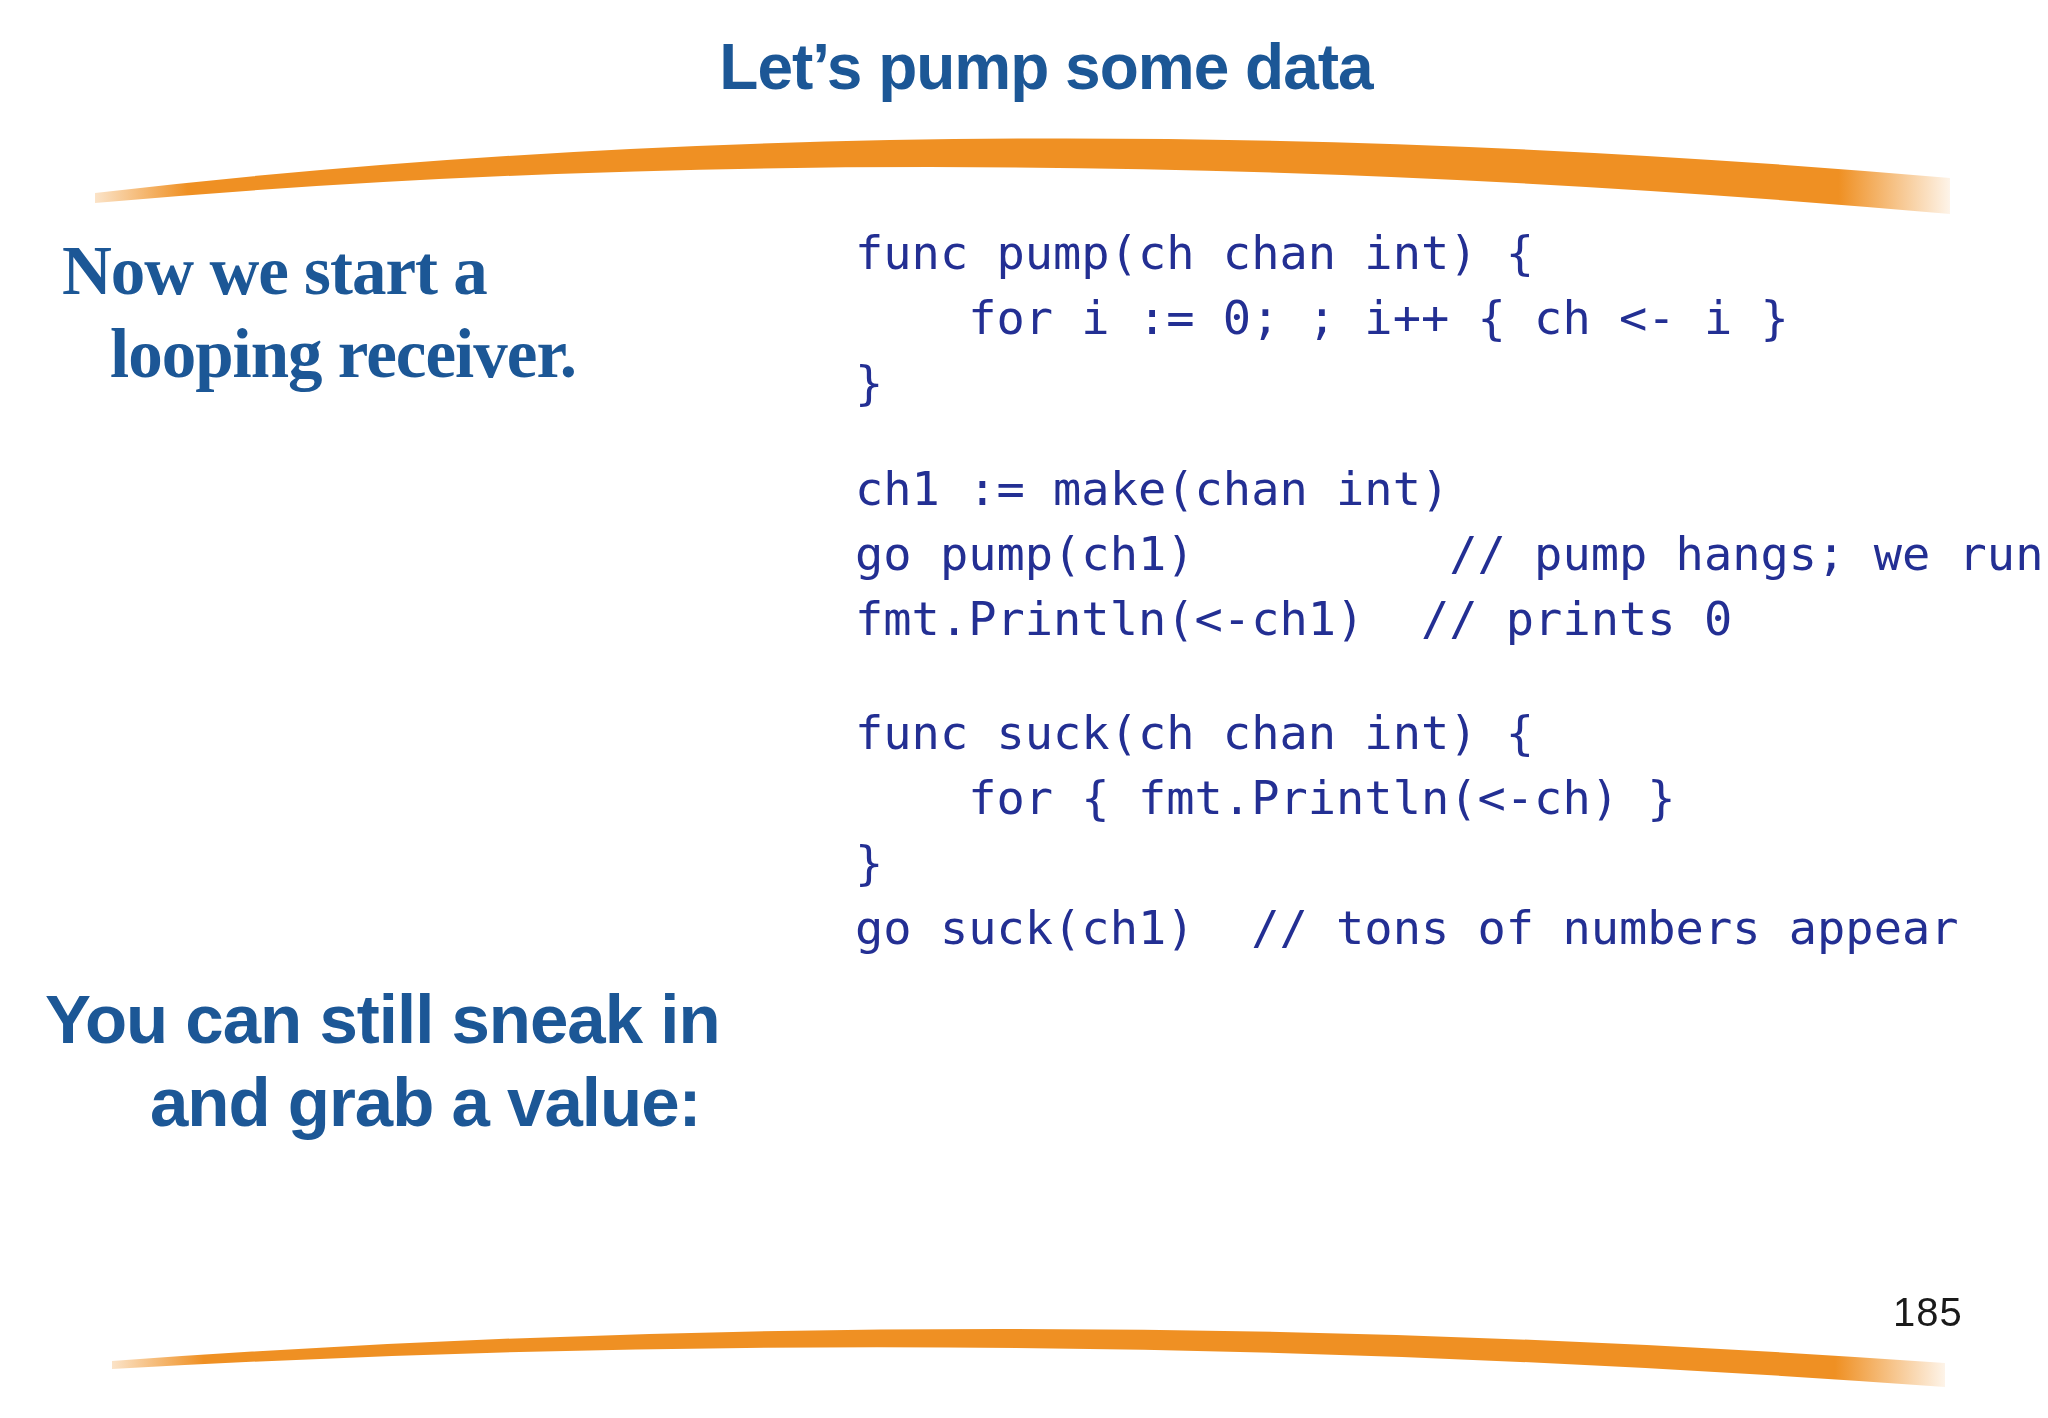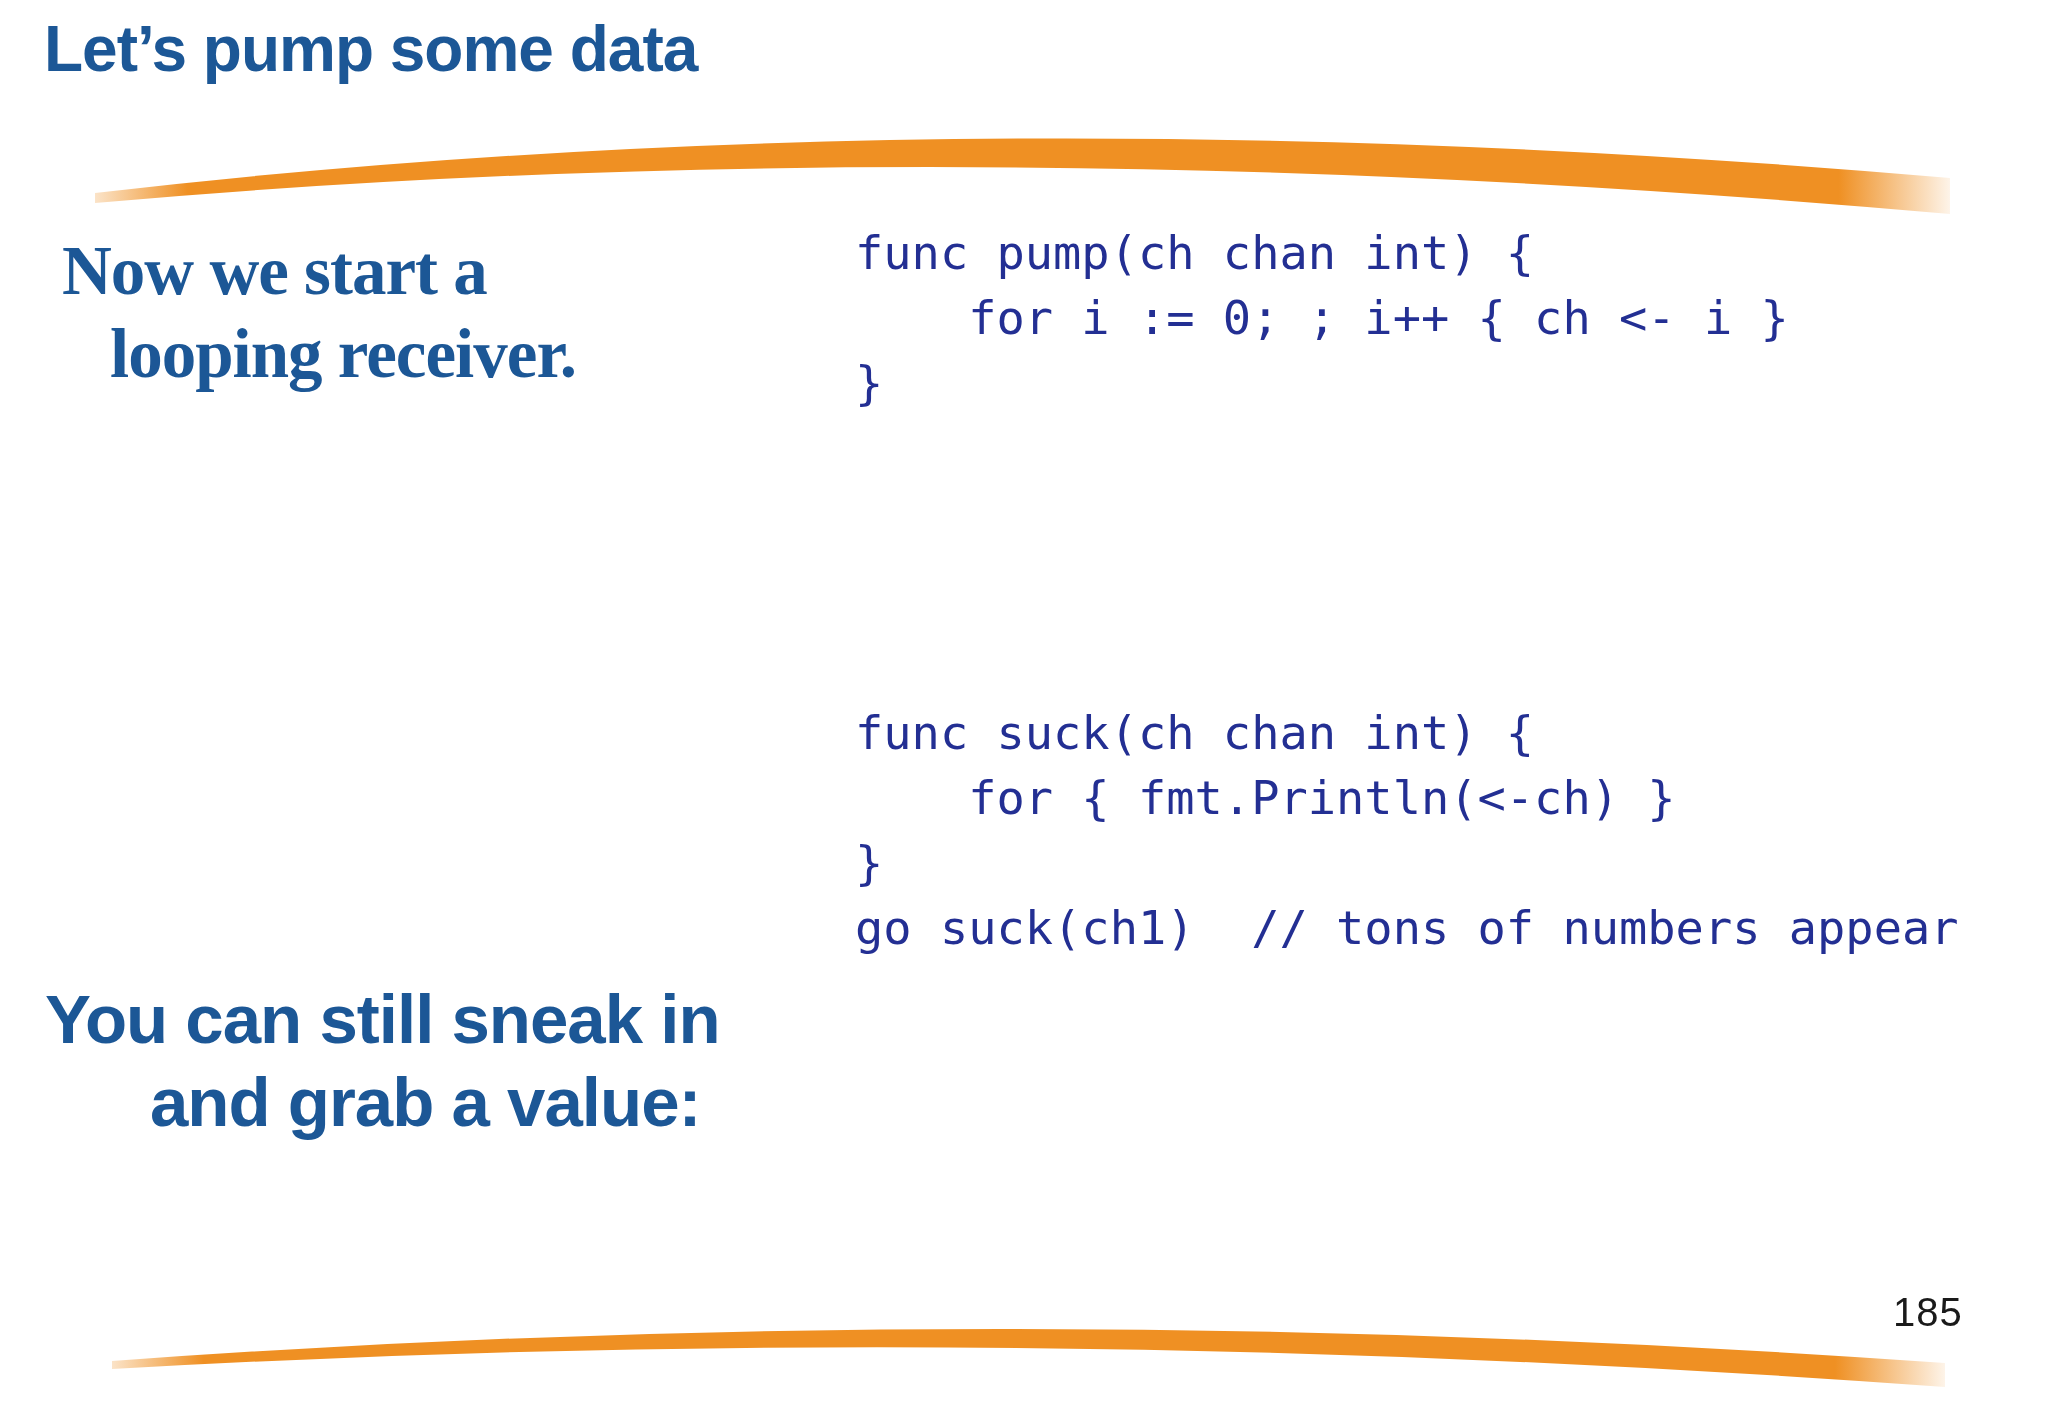--- a/index.html
+++ b/index.html
@@ -11,9 +11,9 @@
     font-family:"Liberation Sans", sans-serif;
   }
   .title{
-    position:absolute;top:12px;left:0;right:0;
+    position:absolute;top:30px;left:0;right:0;
     padding-left:44px;
-    text-align:left;
+    text-align:center;
     font-size:64px;font-weight:bold;letter-spacing:-1px;
     color:var(--heading-blue,#1c5796);
   }

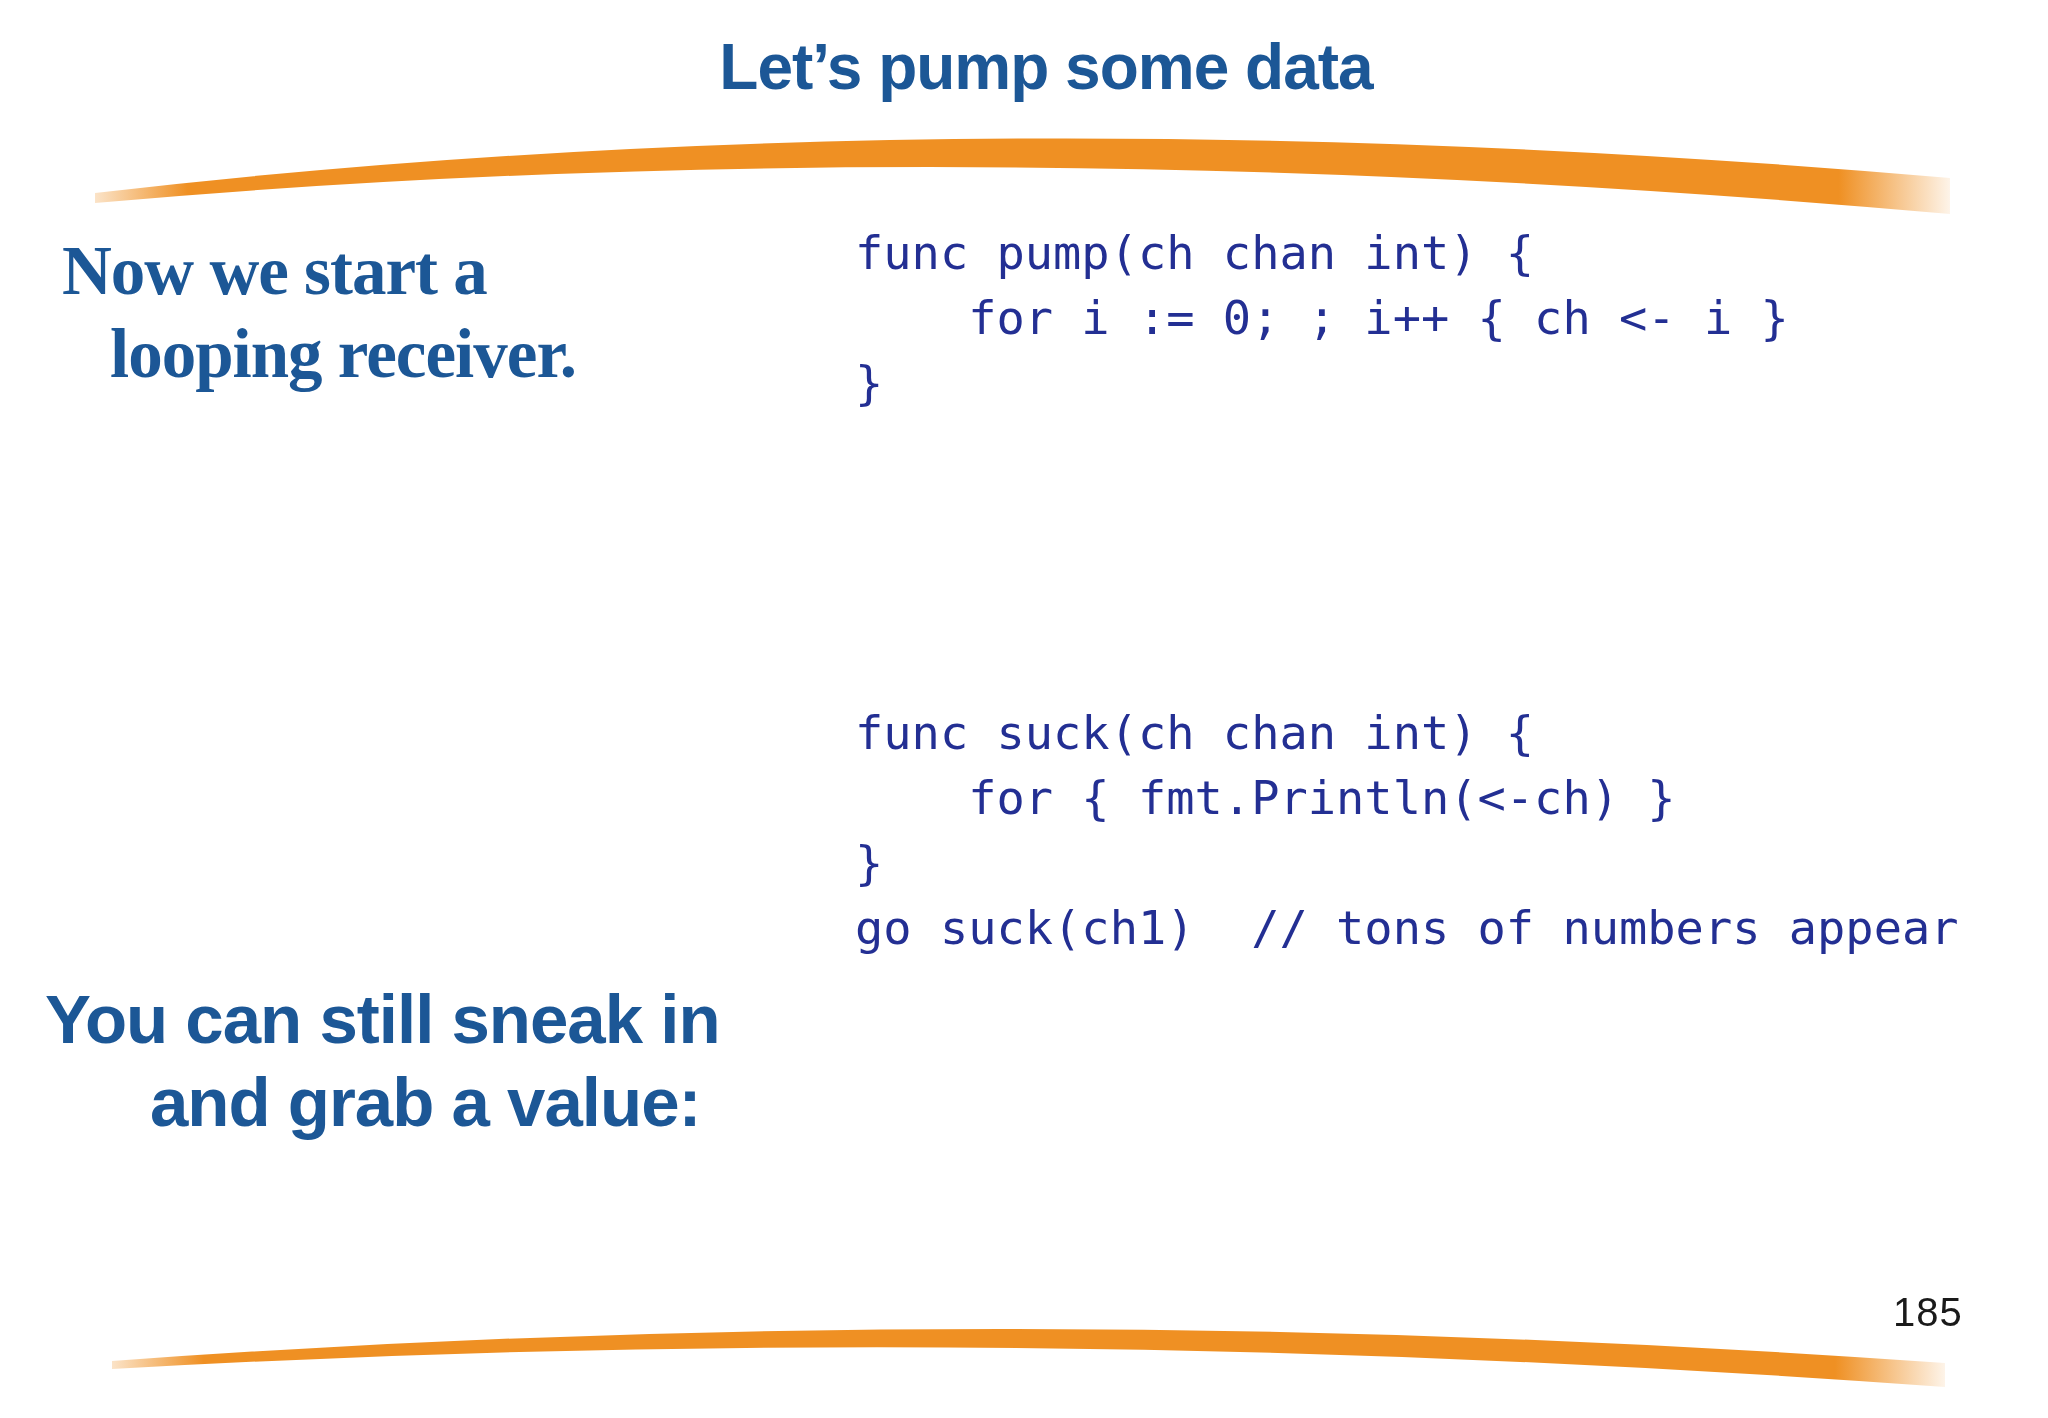--- a/index.html
+++ b/index.html
@@ -82,6 +82,9 @@
     for i := 0; ; i++ { ch &lt;- i }
 }</pre>
 
+  <pre class="code" id="code-start">ch1 := make(chan int)
+go pump(ch1)         // pump hangs; we run
+fmt.Println(&lt;-ch1)  // prints 0</pre>
 
   <pre class="code" id="code-suck">func suck(ch chan int) {
     for { fmt.Println(&lt;-ch) }

